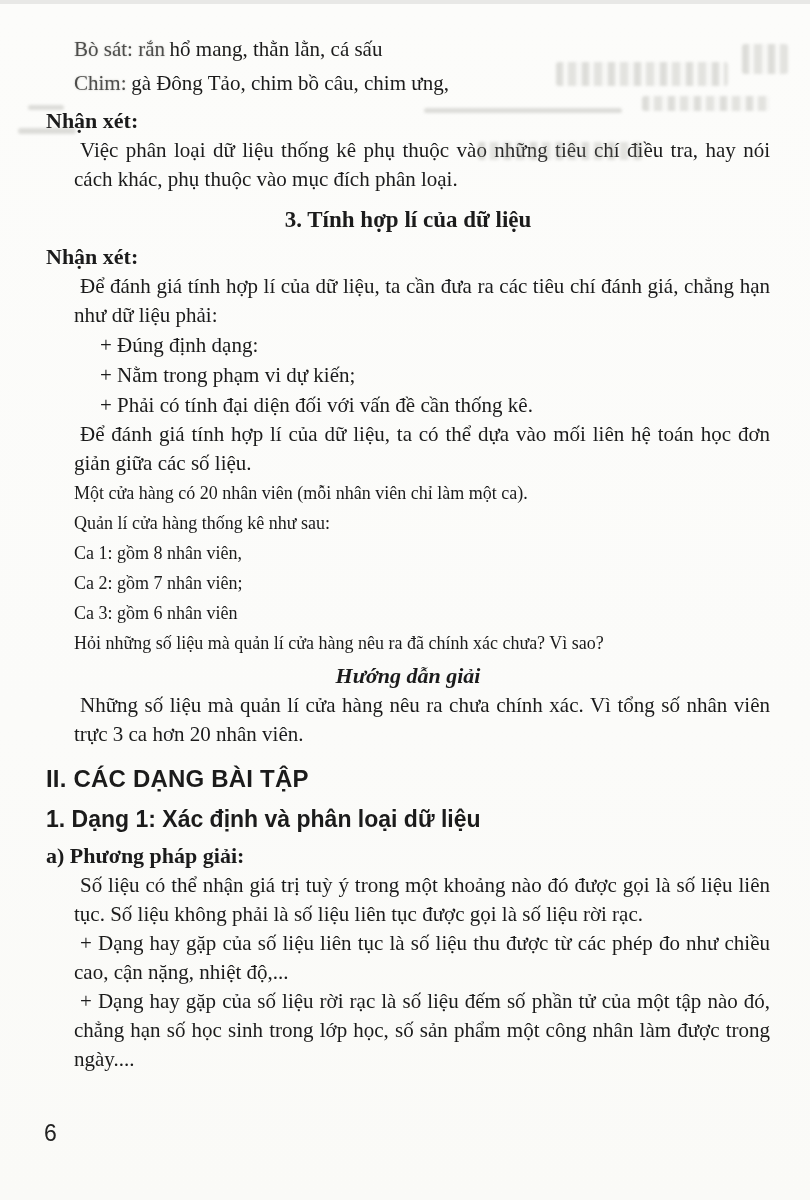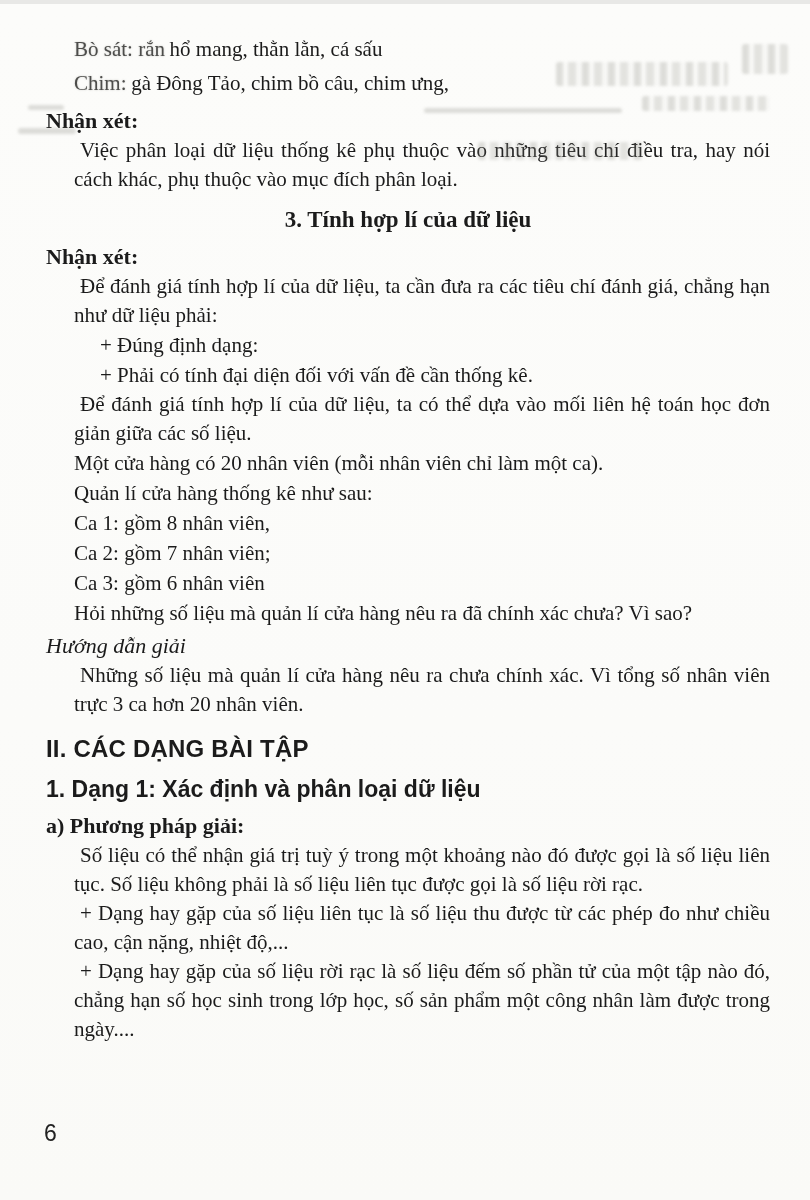--- a/index.html
+++ b/index.html
@@ -106,6 +106,7 @@
   <div class="label">Nhận xét:</div>
   <div class="para">Để đánh giá tính hợp lí của dữ liệu, ta cần đưa ra các tiêu chí đánh giá, chẳng hạn như dữ liệu phải:</div>
   <div class="bullet-line">+ Đúng định dạng:</div>
+  <div class="bullet-line">+ Nằm trong phạm vi dự kiến;</div>
   <div class="bullet-line">+ Phải có tính đại diện đối với vấn đề cần thống kê.</div>
   <div class="para">Để đánh giá tính hợp lí của dữ liệu, ta có thể dựa vào mối liên hệ toán học đơn giản giữa các số liệu.</div>
 

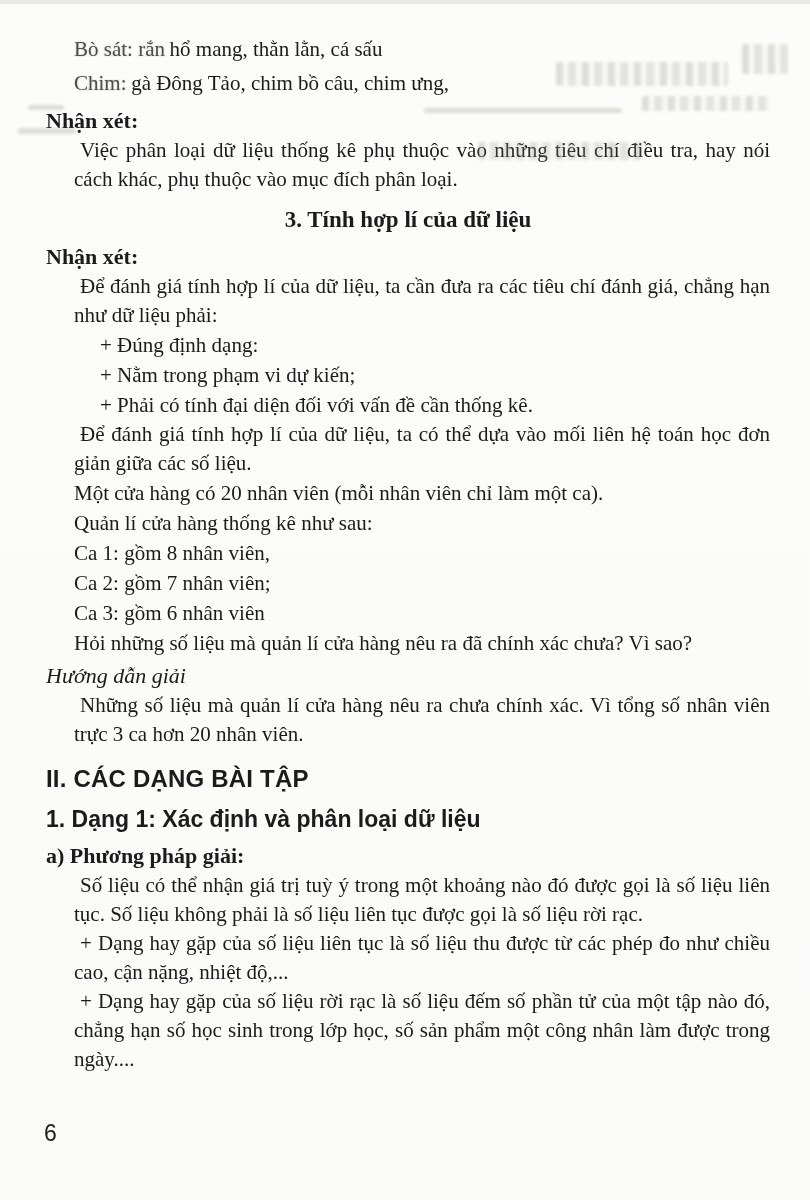--- a/index.html
+++ b/index.html
@@ -36,7 +36,7 @@
     margin-left:54px;
   }
   .example-line{
-    font-size:21px;line-height:30px;
+    font-size:18px;line-height:30px;
     margin-left:28px;
   }
   .center-head{

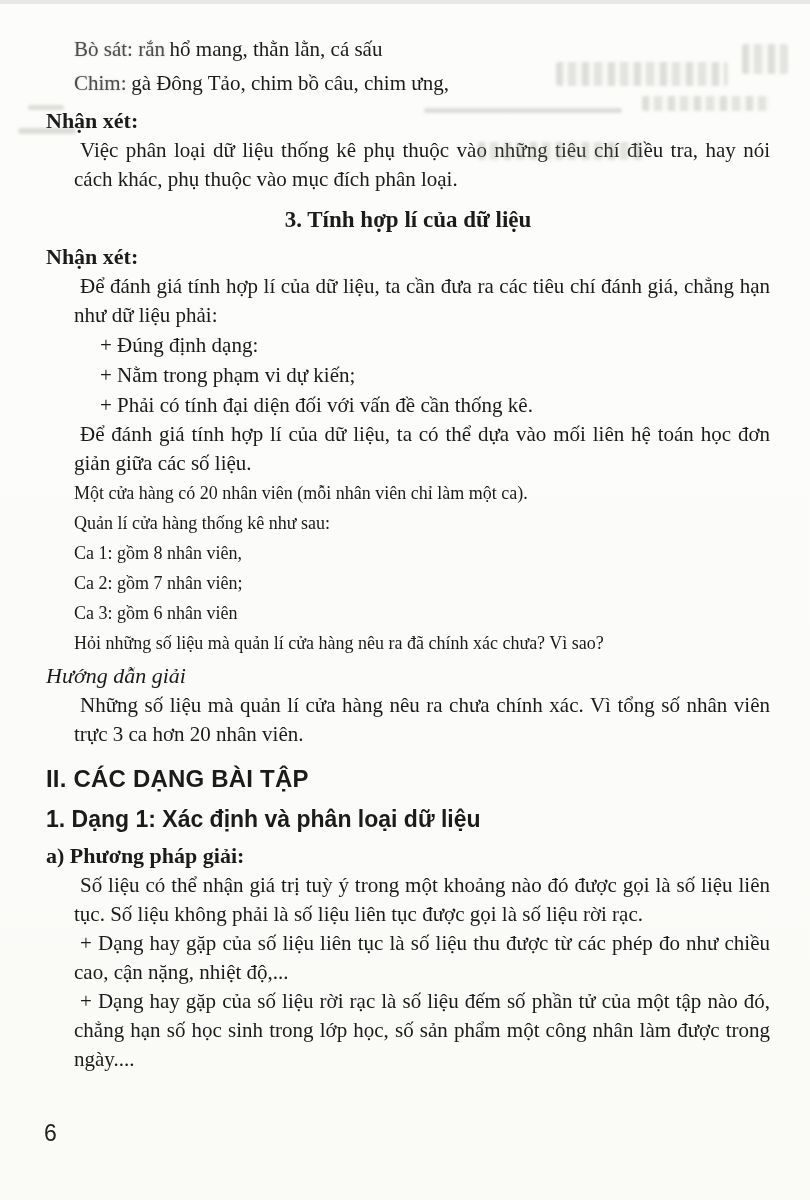--- a/index.html
+++ b/index.html
@@ -41,8 +41,8 @@
   }
   .center-head{
     font-size:22px;line-height:31px;
-    font-weight:normal;font-style:italic;
-    text-align:left;
+    font-weight:bold;font-style:italic;
+    text-align:center;
     margin-top:2px;
   }
   .h-sans{

